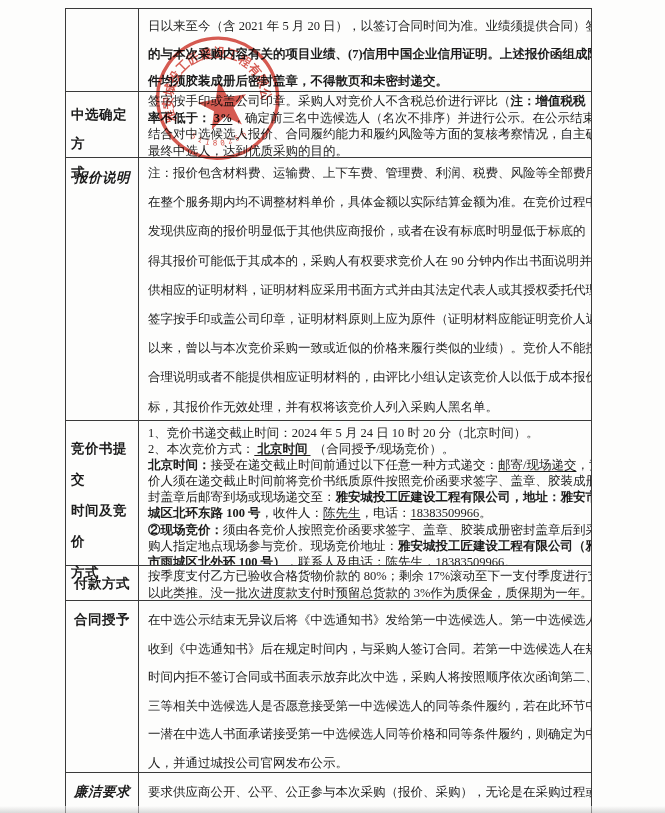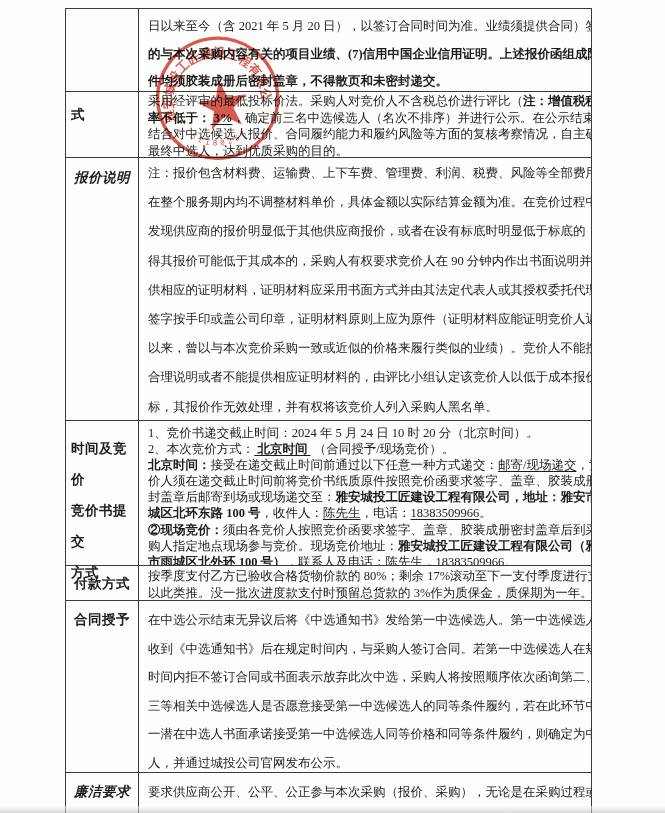--- a/index.html
+++ b/index.html
@@ -76,7 +76,7 @@
           <div>式</div>
         </div>
         <div class="tcontent">
-          <div class="tline"><span class="">采用经评审的最低投标价法。采购人对竞价人不含税总价进行评比（</span><span class="seg-b ">注：增值税税</span></div>
+          <div class="tline"><span class="">签字按手印或盖公司印章。采购人对竞价人不含税总价进行评比（</span><span class="seg-b ">注：增值税税</span></div>
           <div class="tline"><span class="seg-b ">率不低于：</span><span class="seg-b seg-u"> 3%</span><span class="">，确定前三名中选候选人（名次不排序）并进行公示。在公示结束后</span></div>
           <div class="tline"><span class="">结合对中选候选人报价、合同履约能力和履约风险等方面的复核考察情况，自主确定</span></div>
           <div class="tline"><span class="">最终中选人，达到优质采购的目的。</span></div>

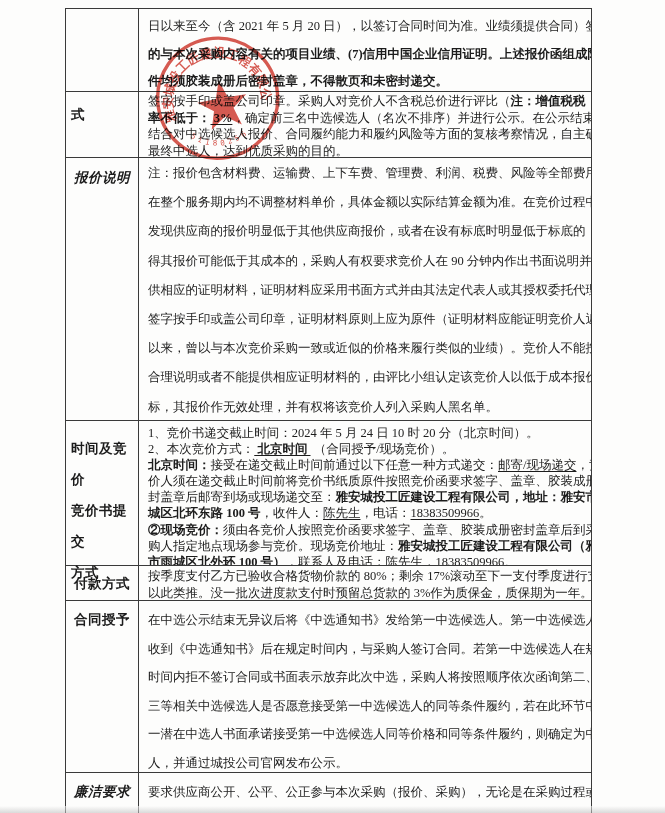--- a/index.html
+++ b/index.html
@@ -73,6 +73,7 @@
       </div>
       <div class="trow r1">
         <div class="tlabel">
+          <div>中选确定方</div>
           <div>式</div>
         </div>
         <div class="tcontent">

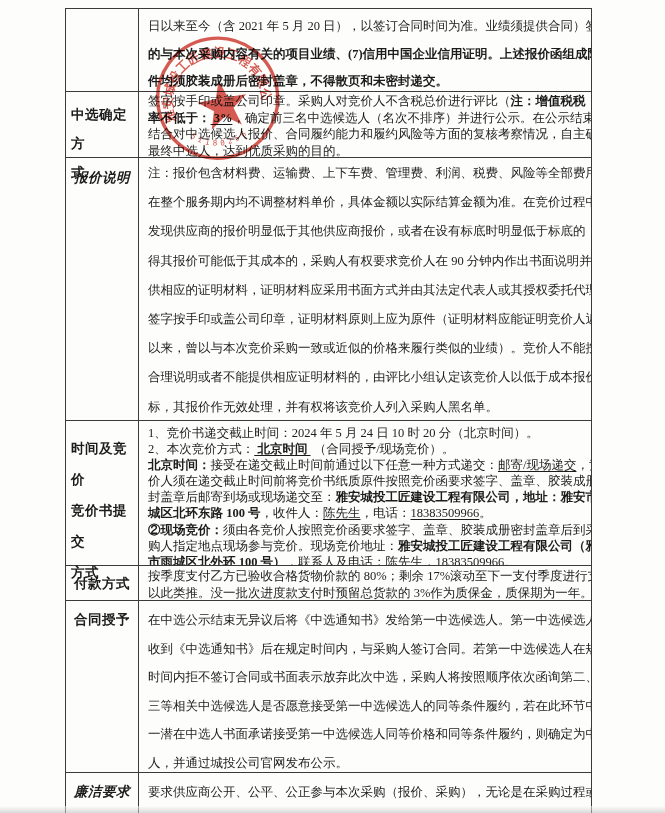--- a/index.html
+++ b/index.html
@@ -101,8 +101,8 @@
       </div>
       <div class="trow r3">
         <div class="tlabel">
+          <div>竞价书提交</div>
           <div>时间及竞价</div>
-          <div>竞价书提交</div>
           <div>方式</div>
         </div>
         <div class="tcontent">

